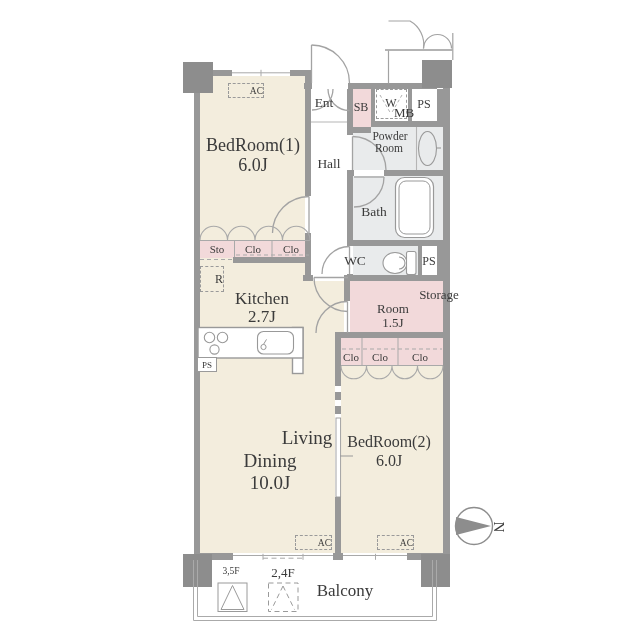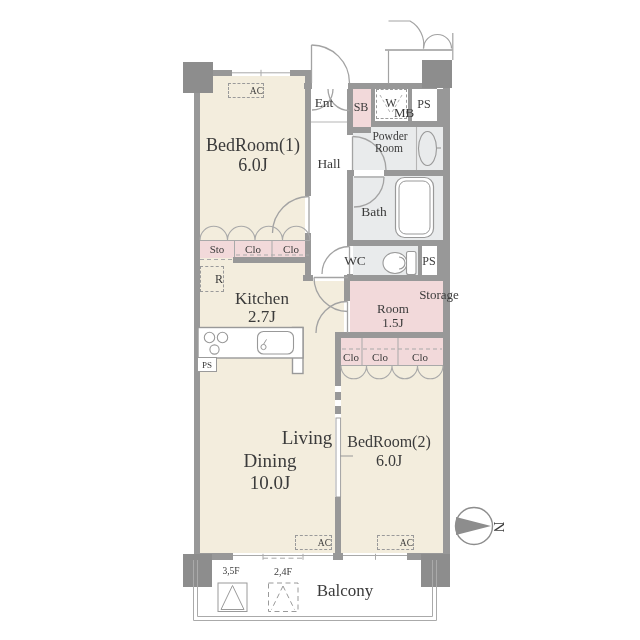--- a/index.html
+++ b/index.html
@@ -265,7 +265,7 @@
   <div class="lbl" style="left:420px;top:357px;font-size:11px;">Clo</div>
   <div class="lbl" style="left:345px;top:590px;font-size:17px;">Balcony</div>
   <div class="lbl" style="left:231px;top:572px;font-size:9.5px;">3,5F</div>
-  <div class="lbl" style="left:283px;top:572px;font-size:10px;">2,4F</div>
+  <div class="lbl" style="left:283px;top:572px;font-size:13px;">2,4F</div>
   <div class="lbl" style="left:498px;top:527px;font-size:15px;transform:translate(-50%,-50%) rotate(90deg);">N</div>
 </div>
 

